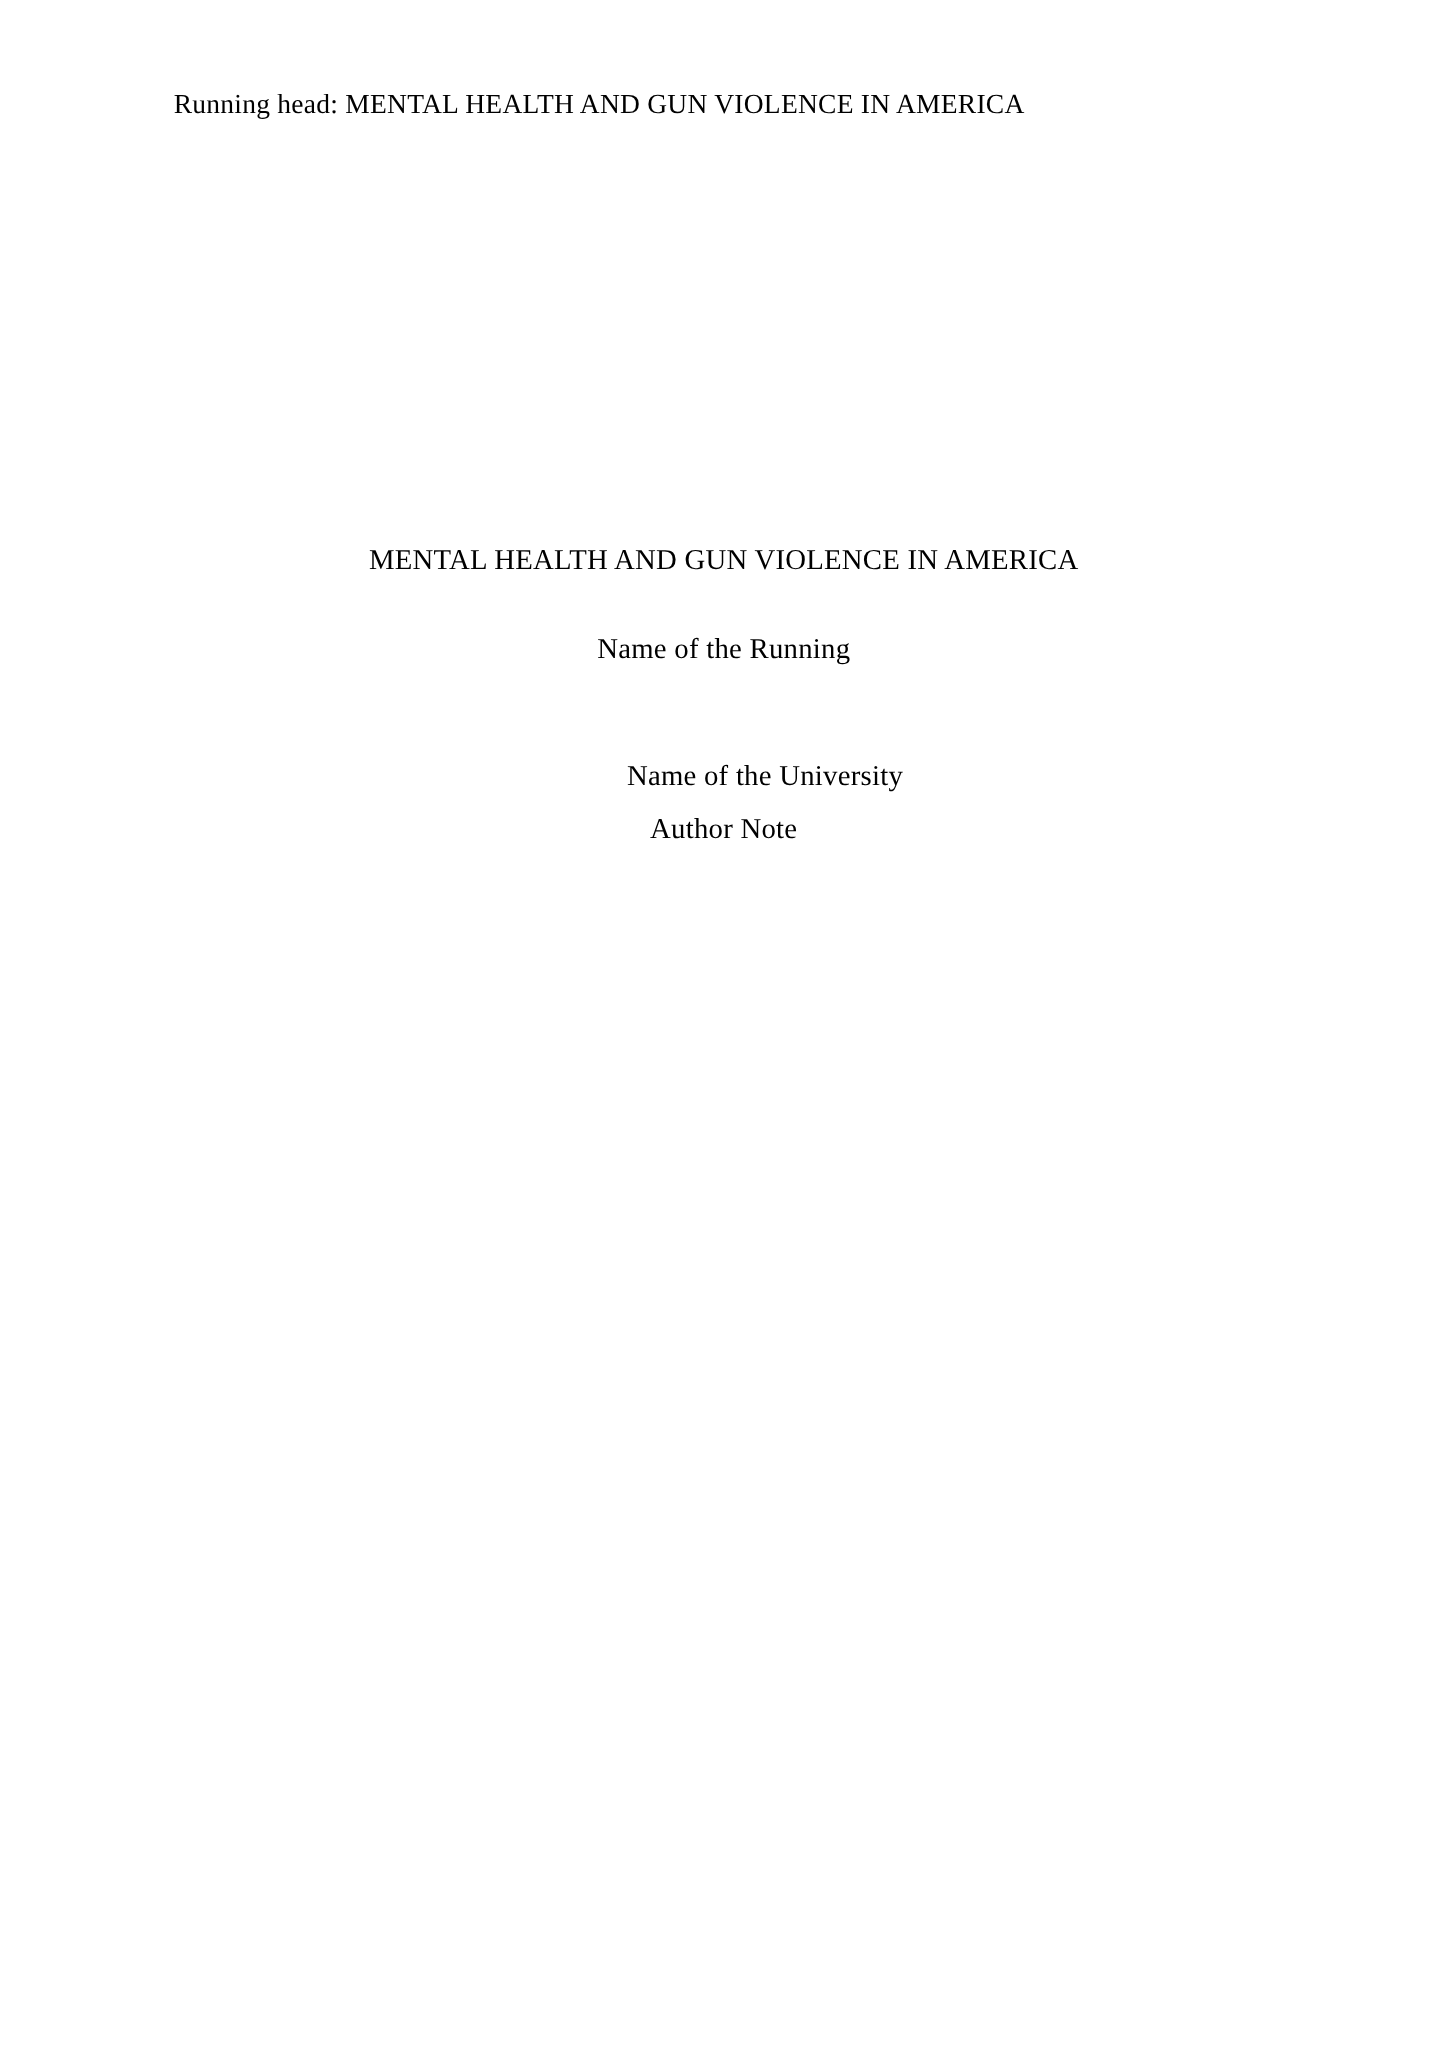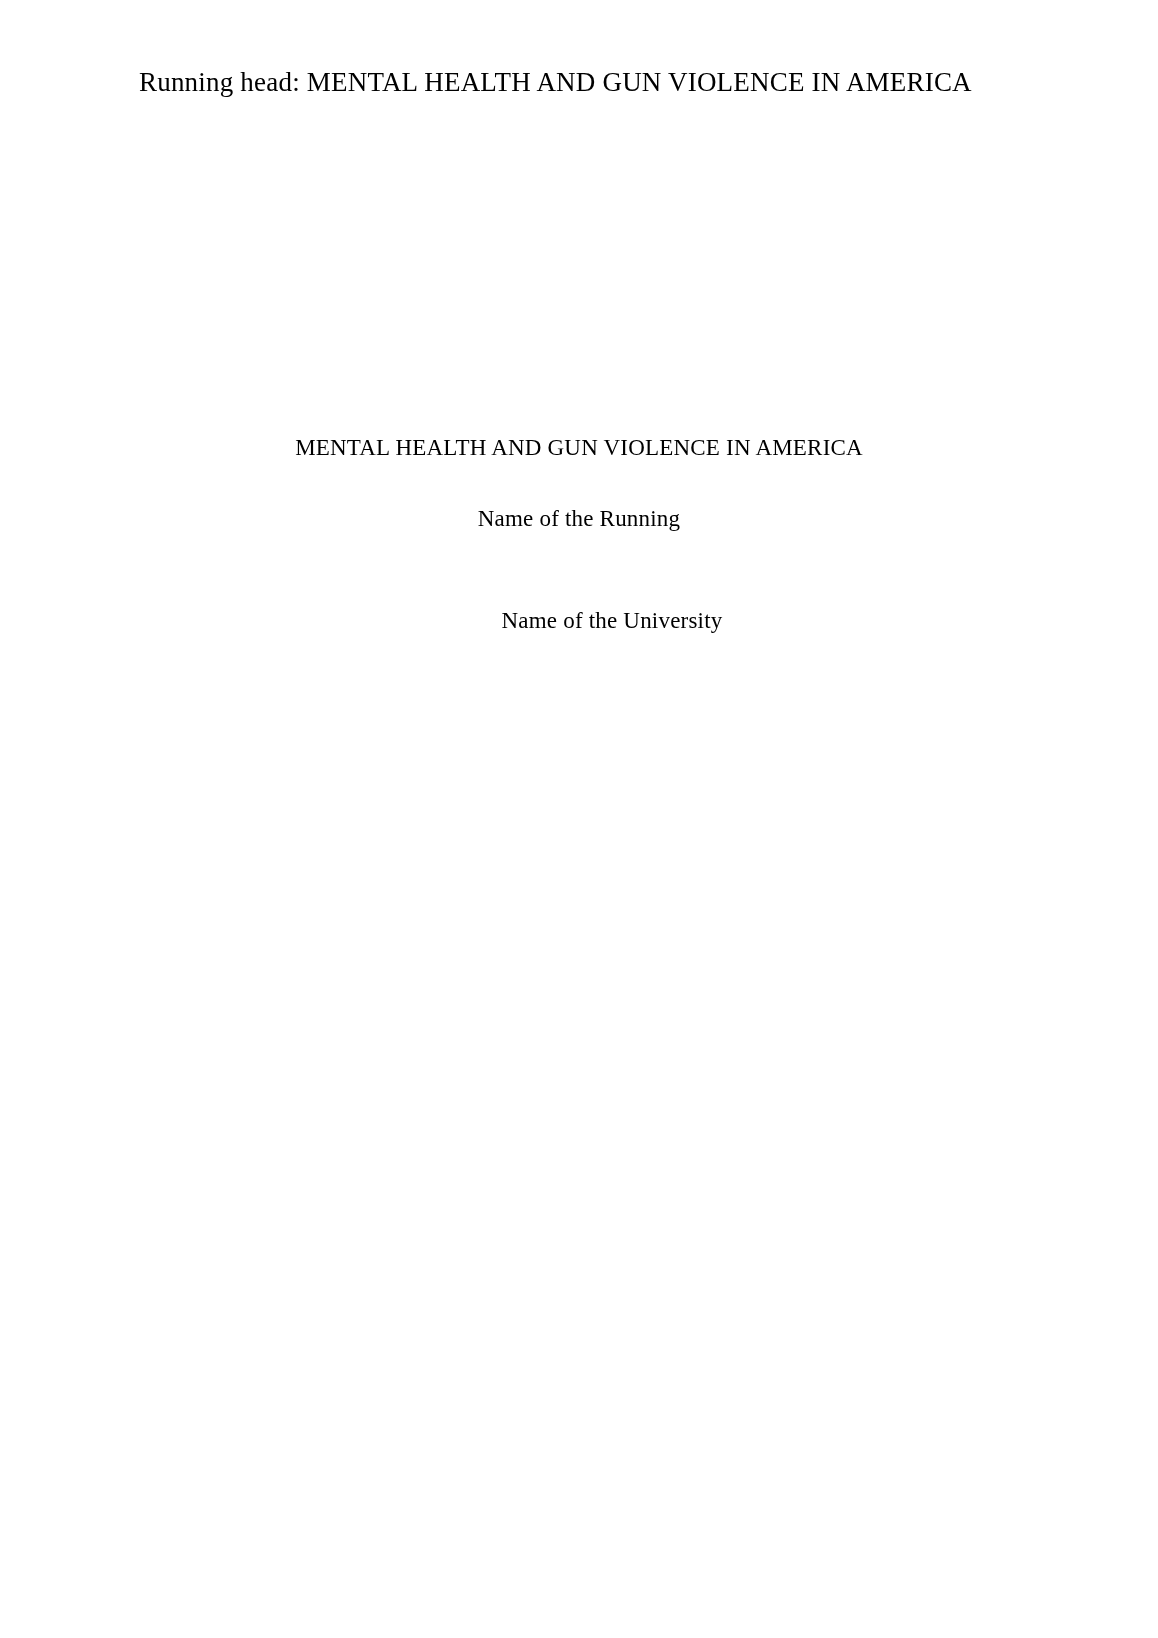--- a/index.html
+++ b/index.html
@@ -27,7 +27,7 @@
     position: absolute;
     left: 139px;
     top: 69px;
-    font-size: 27px;
+    font-size: 22px;
     line-height: 27px;
     white-space: nowrap;
     letter-spacing: 0.2px;

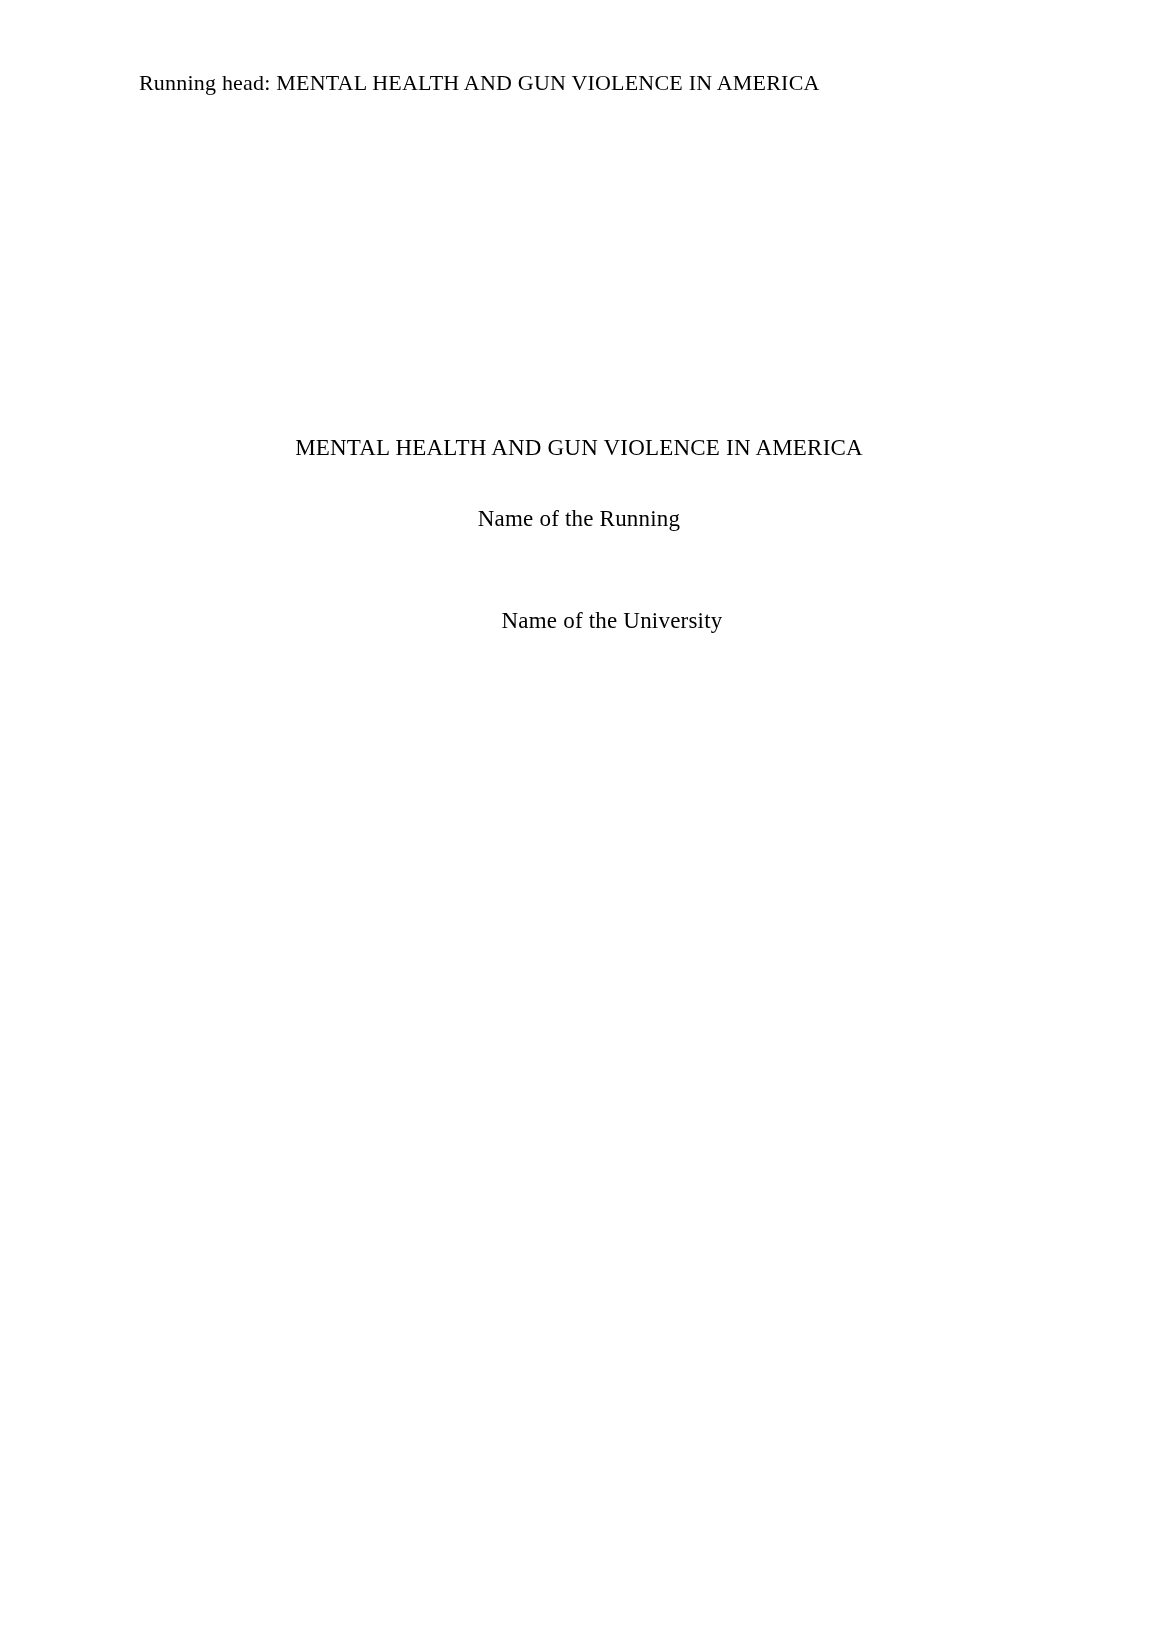--- a/index.html
+++ b/index.html
@@ -59,6 +59,7 @@
 
   <div class="center-line university-line">Name of the University</div>
 
+  <div class="center-line authornote-line">Author Note</div>
 </div>
 
 </body></html>

